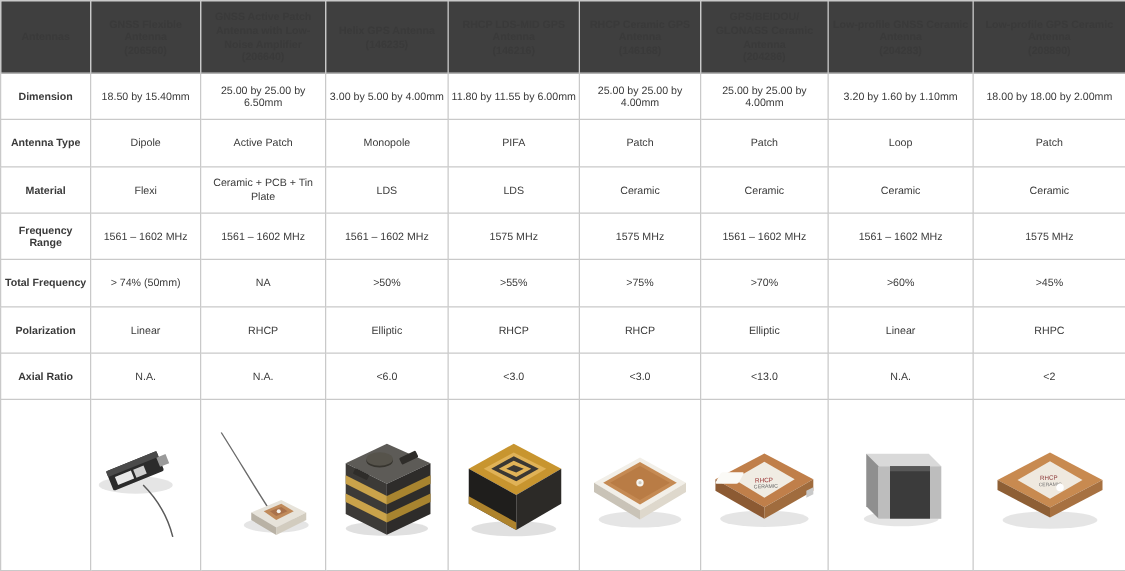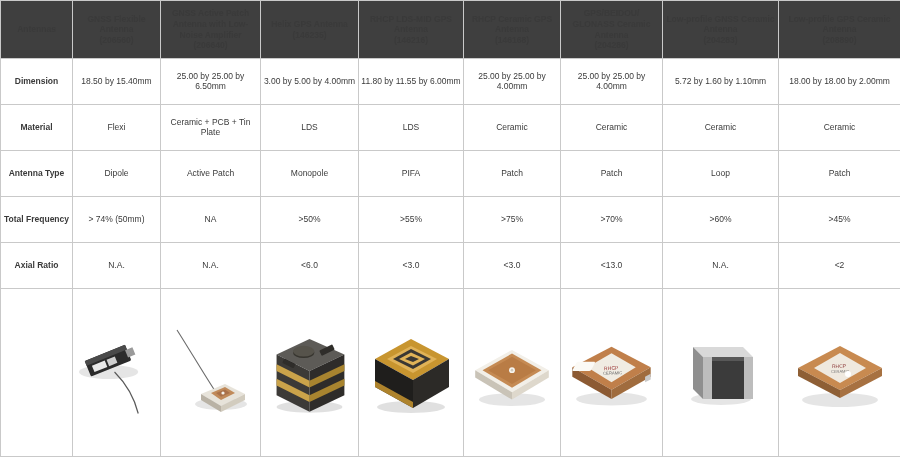--- a/index.html
+++ b/index.html
@@ -122,7 +122,7 @@
       <td>11.80 by 11.55 by 6.00mm</td>
       <td>25.00 by 25.00 by 4.00mm</td>
       <td>25.00 by 25.00 by 4.00mm</td>
-      <td>5.72 by 1.60 by 1.10mm</td>
+      <td>3.20 by 1.60 by 1.10mm</td>
       <td>18.00 by 18.00 by 2.00mm</td>
     </tr>
 

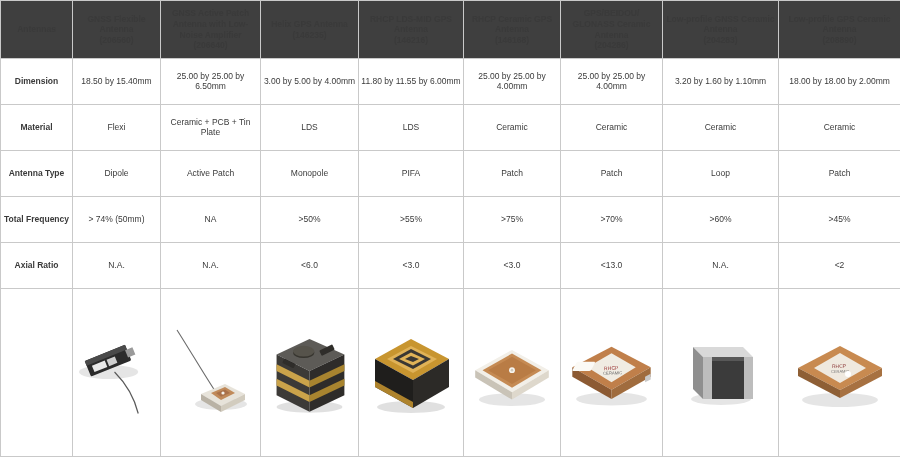--- a/index.html
+++ b/index.html
@@ -128,6 +128,18 @@
 
 
     <tr class="data-row">
+      <td class="row-label">Antenna Type</td>
+      <td>Dipole</td>
+      <td>Active Patch</td>
+      <td>Monopole</td>
+      <td>PIFA</td>
+      <td>Patch</td>
+      <td>Patch</td>
+      <td>Loop</td>
+      <td>Patch</td>
+    </tr>
+
+    <tr class="data-row">
       <td class="row-label">Material</td>
       <td>Flexi</td>
       <td>Ceramic + PCB + Tin Plate</td>
@@ -137,18 +149,6 @@
       <td>Ceramic</td>
       <td>Ceramic</td>
       <td>Ceramic</td>
-    </tr>
-
-    <tr class="data-row">
-      <td class="row-label">Antenna Type</td>
-      <td>Dipole</td>
-      <td>Active Patch</td>
-      <td>Monopole</td>
-      <td>PIFA</td>
-      <td>Patch</td>
-      <td>Patch</td>
-      <td>Loop</td>
-      <td>Patch</td>
     </tr>
 
 

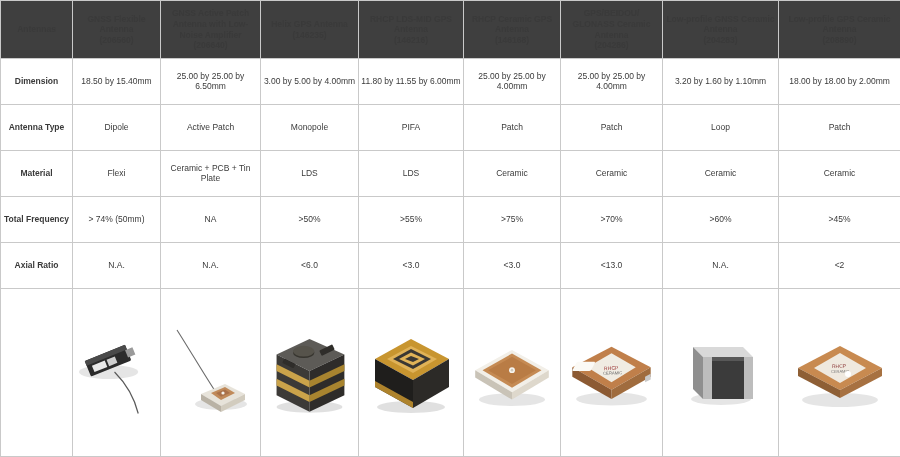--- a/index.html
+++ b/index.html
@@ -151,6 +151,17 @@
       <td>Ceramic</td>
     </tr>
 
+    <tr class="data-row">
+      <td class="row-label">Frequency Range</td>
+      <td>1561 – 1602 MHz</td>
+      <td>1561 – 1602 MHz</td>
+      <td>1561 – 1602 MHz</td>
+      <td>1575 MHz</td>
+      <td>1575 MHz</td>
+      <td>1561 – 1602 MHz</td>
+      <td>1561 – 1602 MHz</td>
+      <td>1575 MHz</td>
+    </tr>
 
 
 

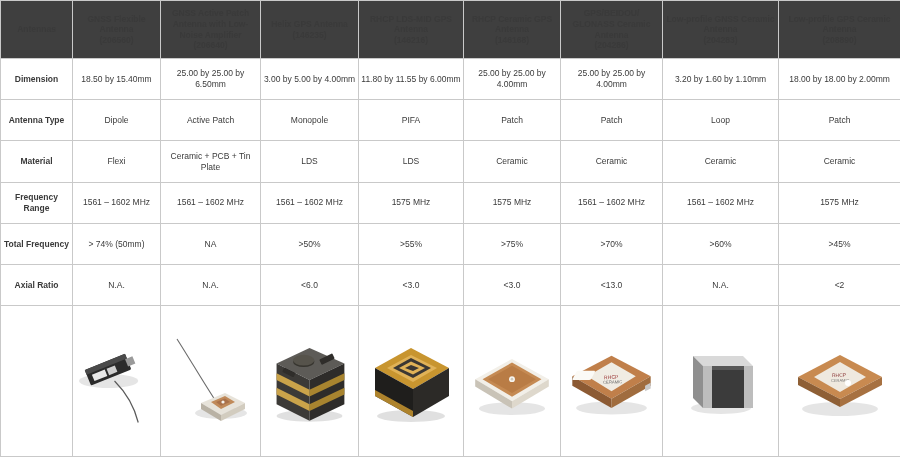--- a/index.html
+++ b/index.html
@@ -177,6 +177,17 @@
       <td>&gt;45%</td>
     </tr>
 
+    <tr class="data-row">
+      <td class="row-label">Polarization</td>
+      <td>Linear</td>
+      <td>RHCP</td>
+      <td>Elliptic</td>
+      <td>RHCP</td>
+      <td>RHCP</td>
+      <td>Elliptic</td>
+      <td>Linear</td>
+      <td>RHPC</td>
+    </tr>
 
     <tr class="data-row">
       <td class="row-label">Axial Ratio</td>

